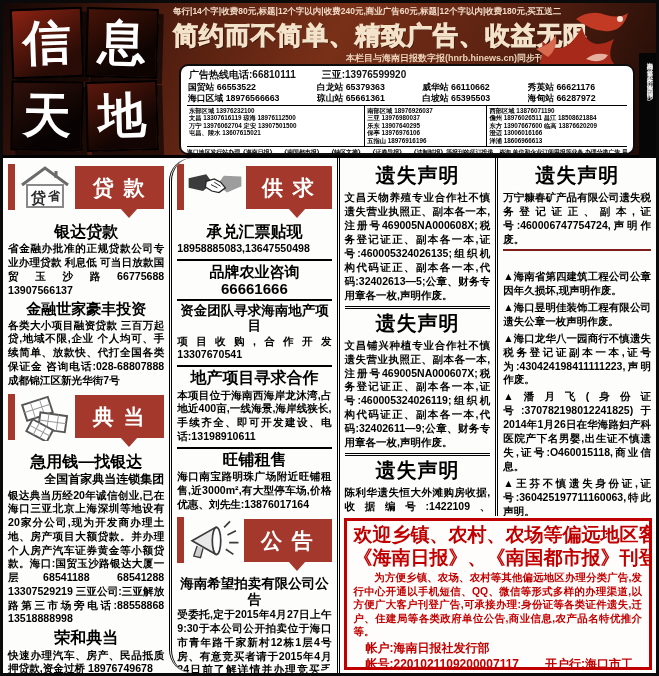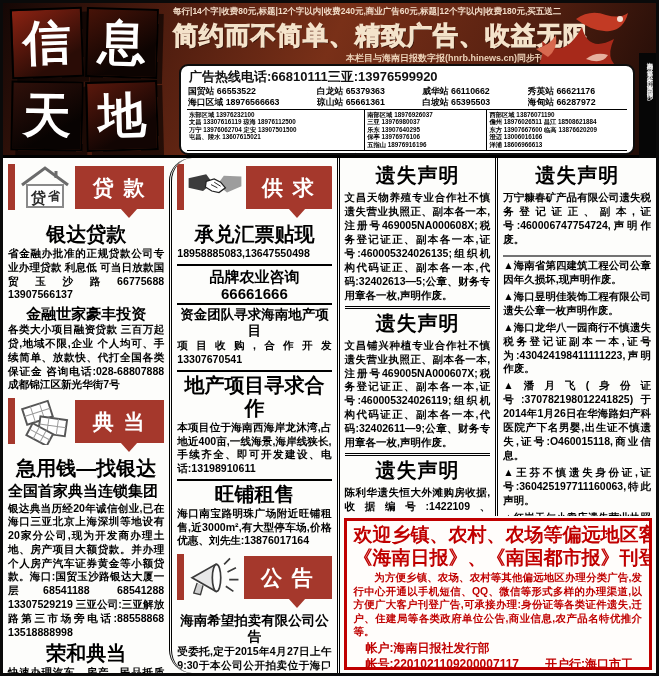--- a/index.html
+++ b/index.html
@@ -36,7 +36,7 @@
     position:absolute; left:176px; top:61px; width:456px; height:91px;
     background:#fff; border:2px solid #0d0d0d; border-radius:9px; padding:1px 6px 0; overflow:hidden;
   }
-  .hotline-row{ display:flex; font-size:13px; font-weight:bold; color:#111; padding:1px 2px 0;}
+  .hotline-row{ display:flex; gap:26px; font-size:10px; font-weight:bold; color:#111; padding:1px 2px 0;}
   .stations{ display:grid; grid-template-columns:auto auto auto auto; column-gap:7px; font-size:8.8px; font-weight:bold; line-height:1.3; padding:0 1px;}
   .station{ white-space:nowrap; overflow:hidden;}
   .regions{ border-top:1.5px solid #000; display:grid; grid-template-columns:1.45fr 1fr 1.15fr; font-size:6.3px; font-weight:bold; line-height:1.2; min-height:34px;}

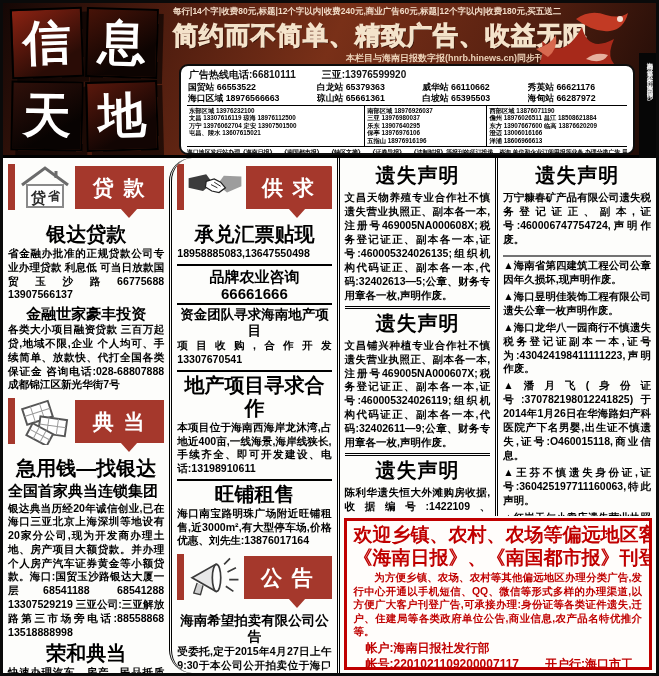--- a/index.html
+++ b/index.html
@@ -83,7 +83,7 @@
   .notice h3{ font-size:20px; font-weight:bold; text-align:center; margin:1px 0 2px; letter-spacing:1px;}
   .notice p{ font-size:10.5px; font-weight:bold; text-align:justify; line-height:1.33; margin:0 0 3px;}
   .lost-item{ font-size:10.3px; font-weight:bold; text-align:justify; line-height:1.3; margin:0 0 2px;}
-  .lost-item.first{ border-bottom:2px solid #737373; padding-bottom:8px; margin-bottom:2px;}
+  .lost-item.first{ border-bottom:2px solid #7f1d1d; padding-bottom:2px; margin-bottom:19px;}
   
   .promo{
     flex:0 0 152px; border:3px solid #c00000; margin:2px 4px 3px; padding:2px 7px;

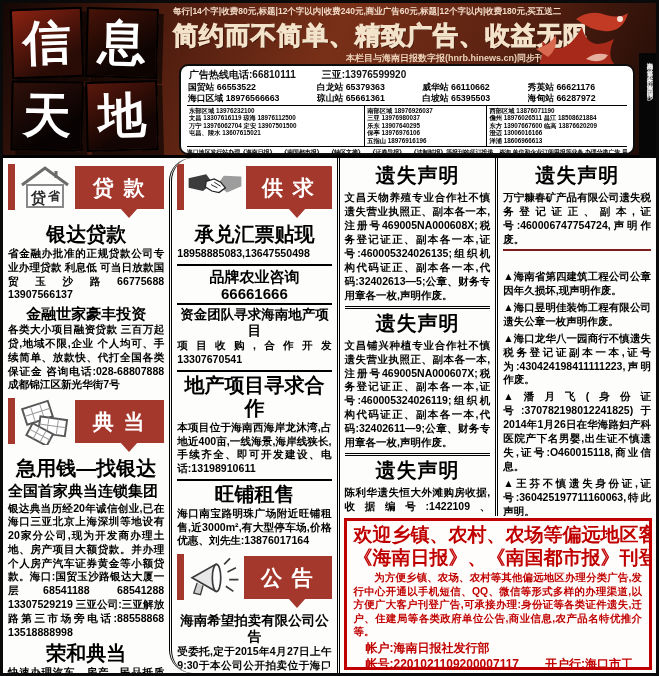--- a/index.html
+++ b/index.html
@@ -71,7 +71,7 @@
     border-left:9px solid transparent; border-right:9px solid transparent; border-top:10px solid #a5382c;
   }
   
-  .ad h2{ font-size:20px; font-weight:bold; text-align:center; line-height:1.15; margin:2px 0 1px;}
+  .ad h2{ font-size:16px; font-weight:bold; text-align:center; line-height:1.15; margin:2px 0 1px;}
   .ad h2.t-md{ font-size:15px;}
   .ad h2.t-sm{ font-size:13.5px;}
   .ad .sub{ font-size:15px; font-weight:bold; text-align:left; margin:0;}

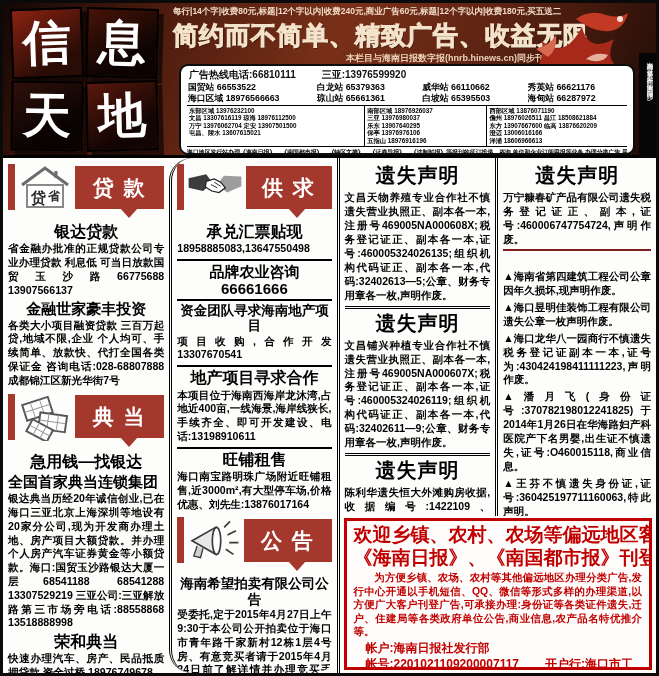--- a/index.html
+++ b/index.html
@@ -74,7 +74,7 @@
   .ad h2{ font-size:16px; font-weight:bold; text-align:center; line-height:1.15; margin:2px 0 1px;}
   .ad h2.t-md{ font-size:15px;}
   .ad h2.t-sm{ font-size:13.5px;}
-  .ad .sub{ font-size:15px; font-weight:bold; text-align:left; margin:0;}
+  .ad .sub{ font-size:12px; font-weight:bold; text-align:right; margin:0;}
   .ad p{ font-size:10.6px; font-weight:bold; text-align:justify; line-height:1.3; margin:1px 0 3px;}
   .col1 .ad + .ad, .col1 .sec-head + .ad{ border-top:0;}
   .rule-d{ border-top:3px double #000;}

